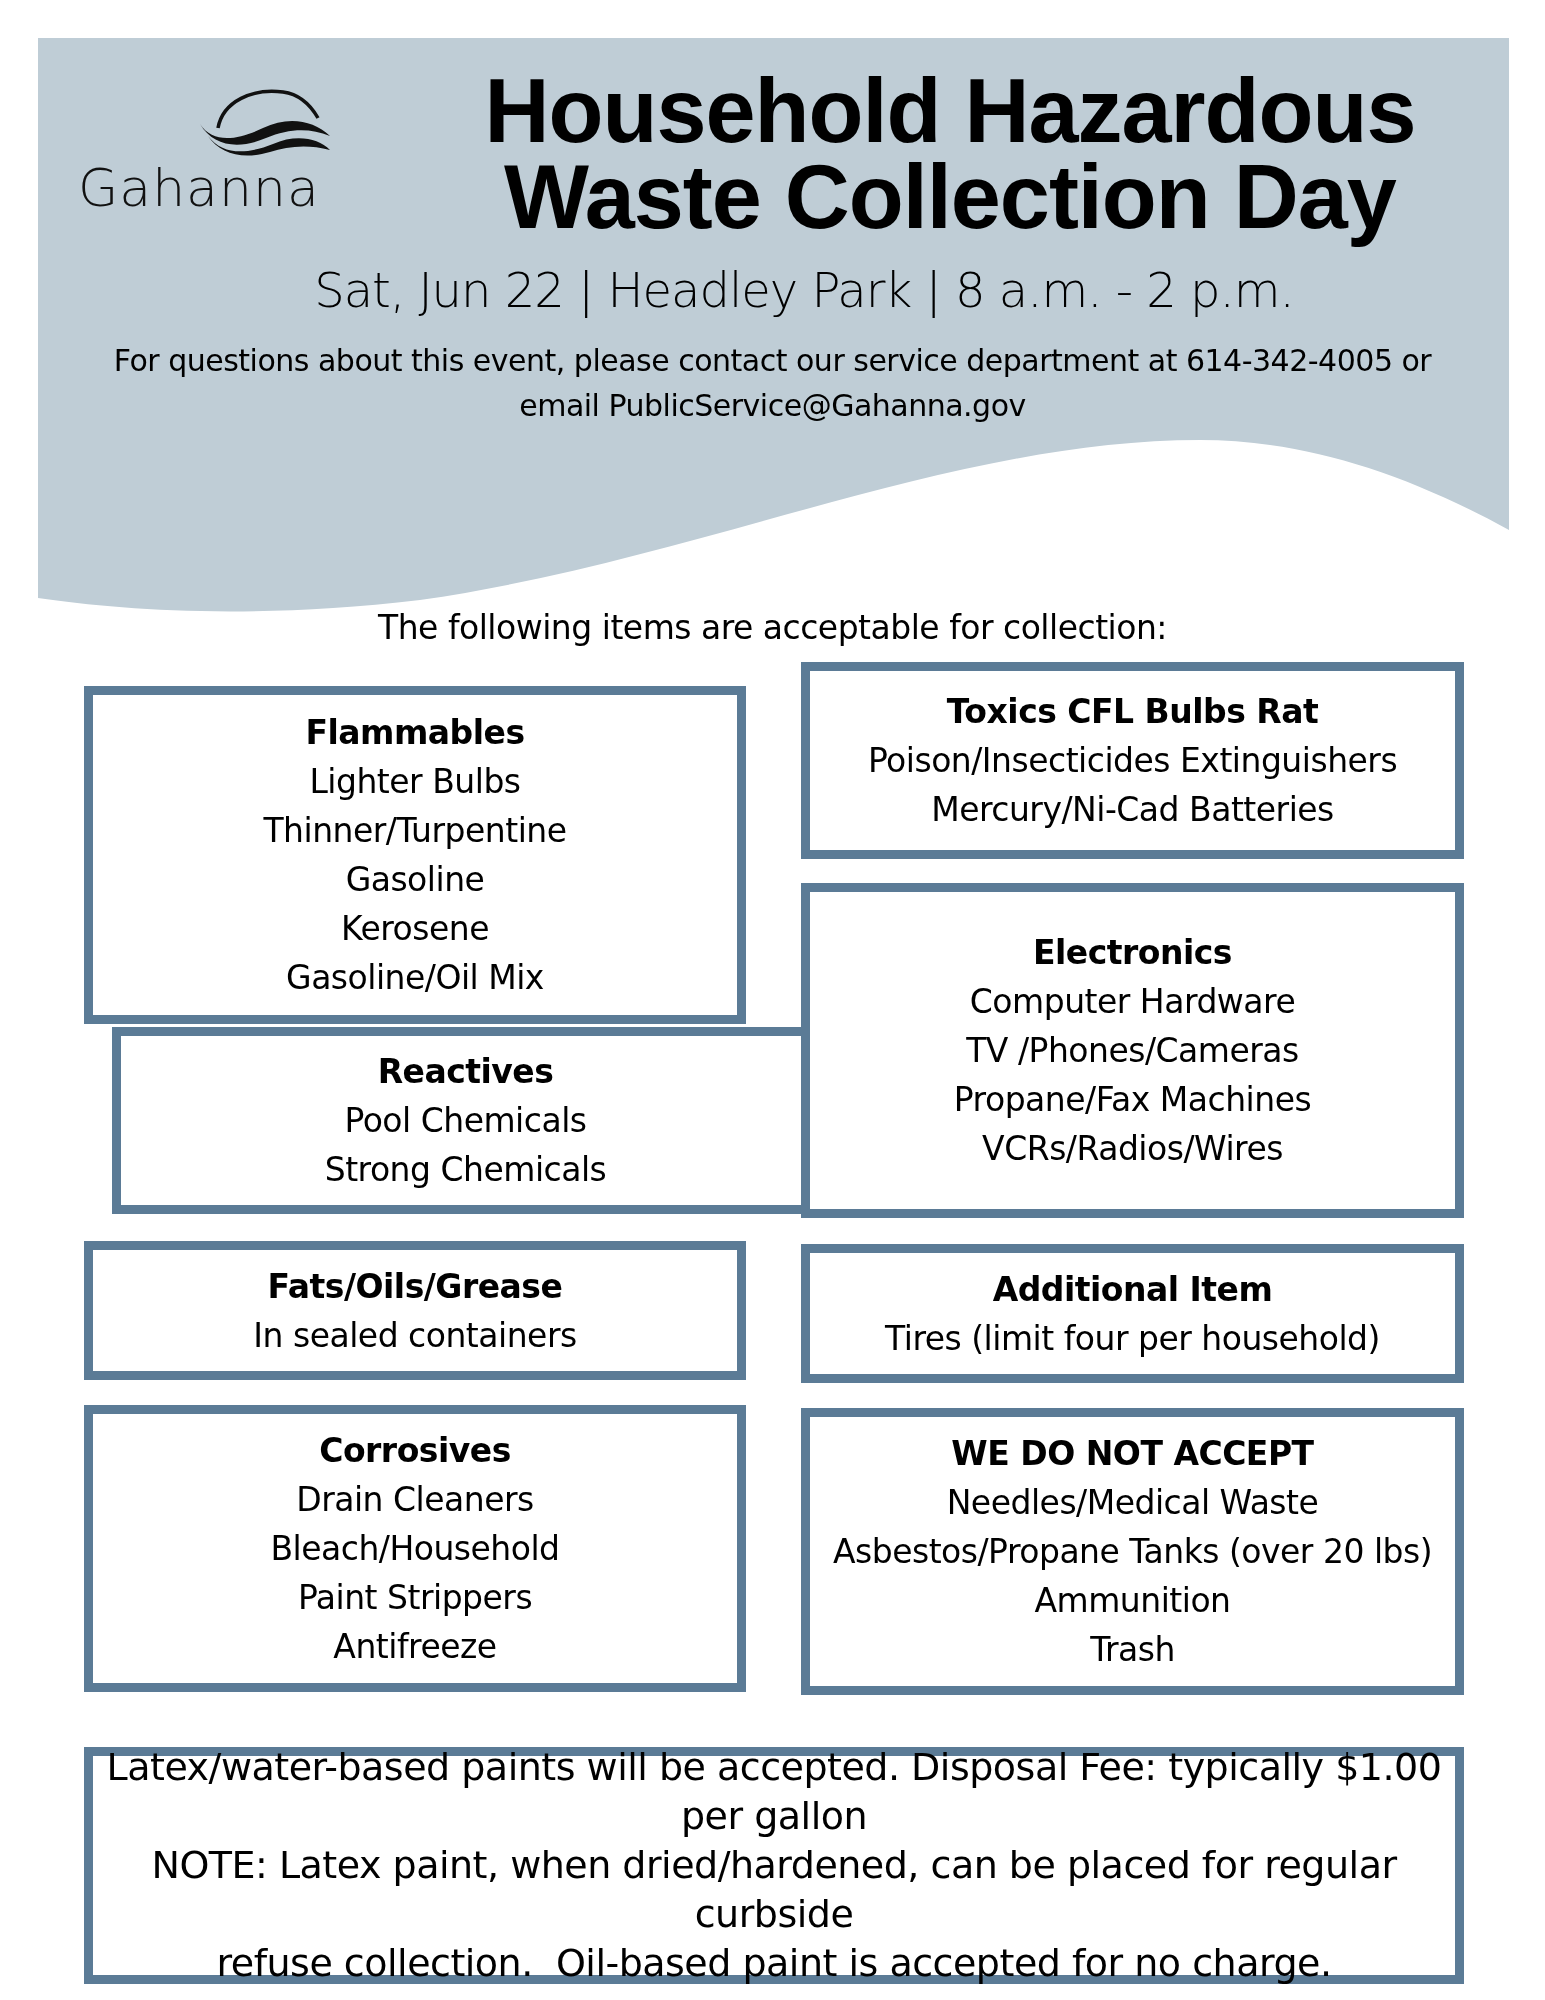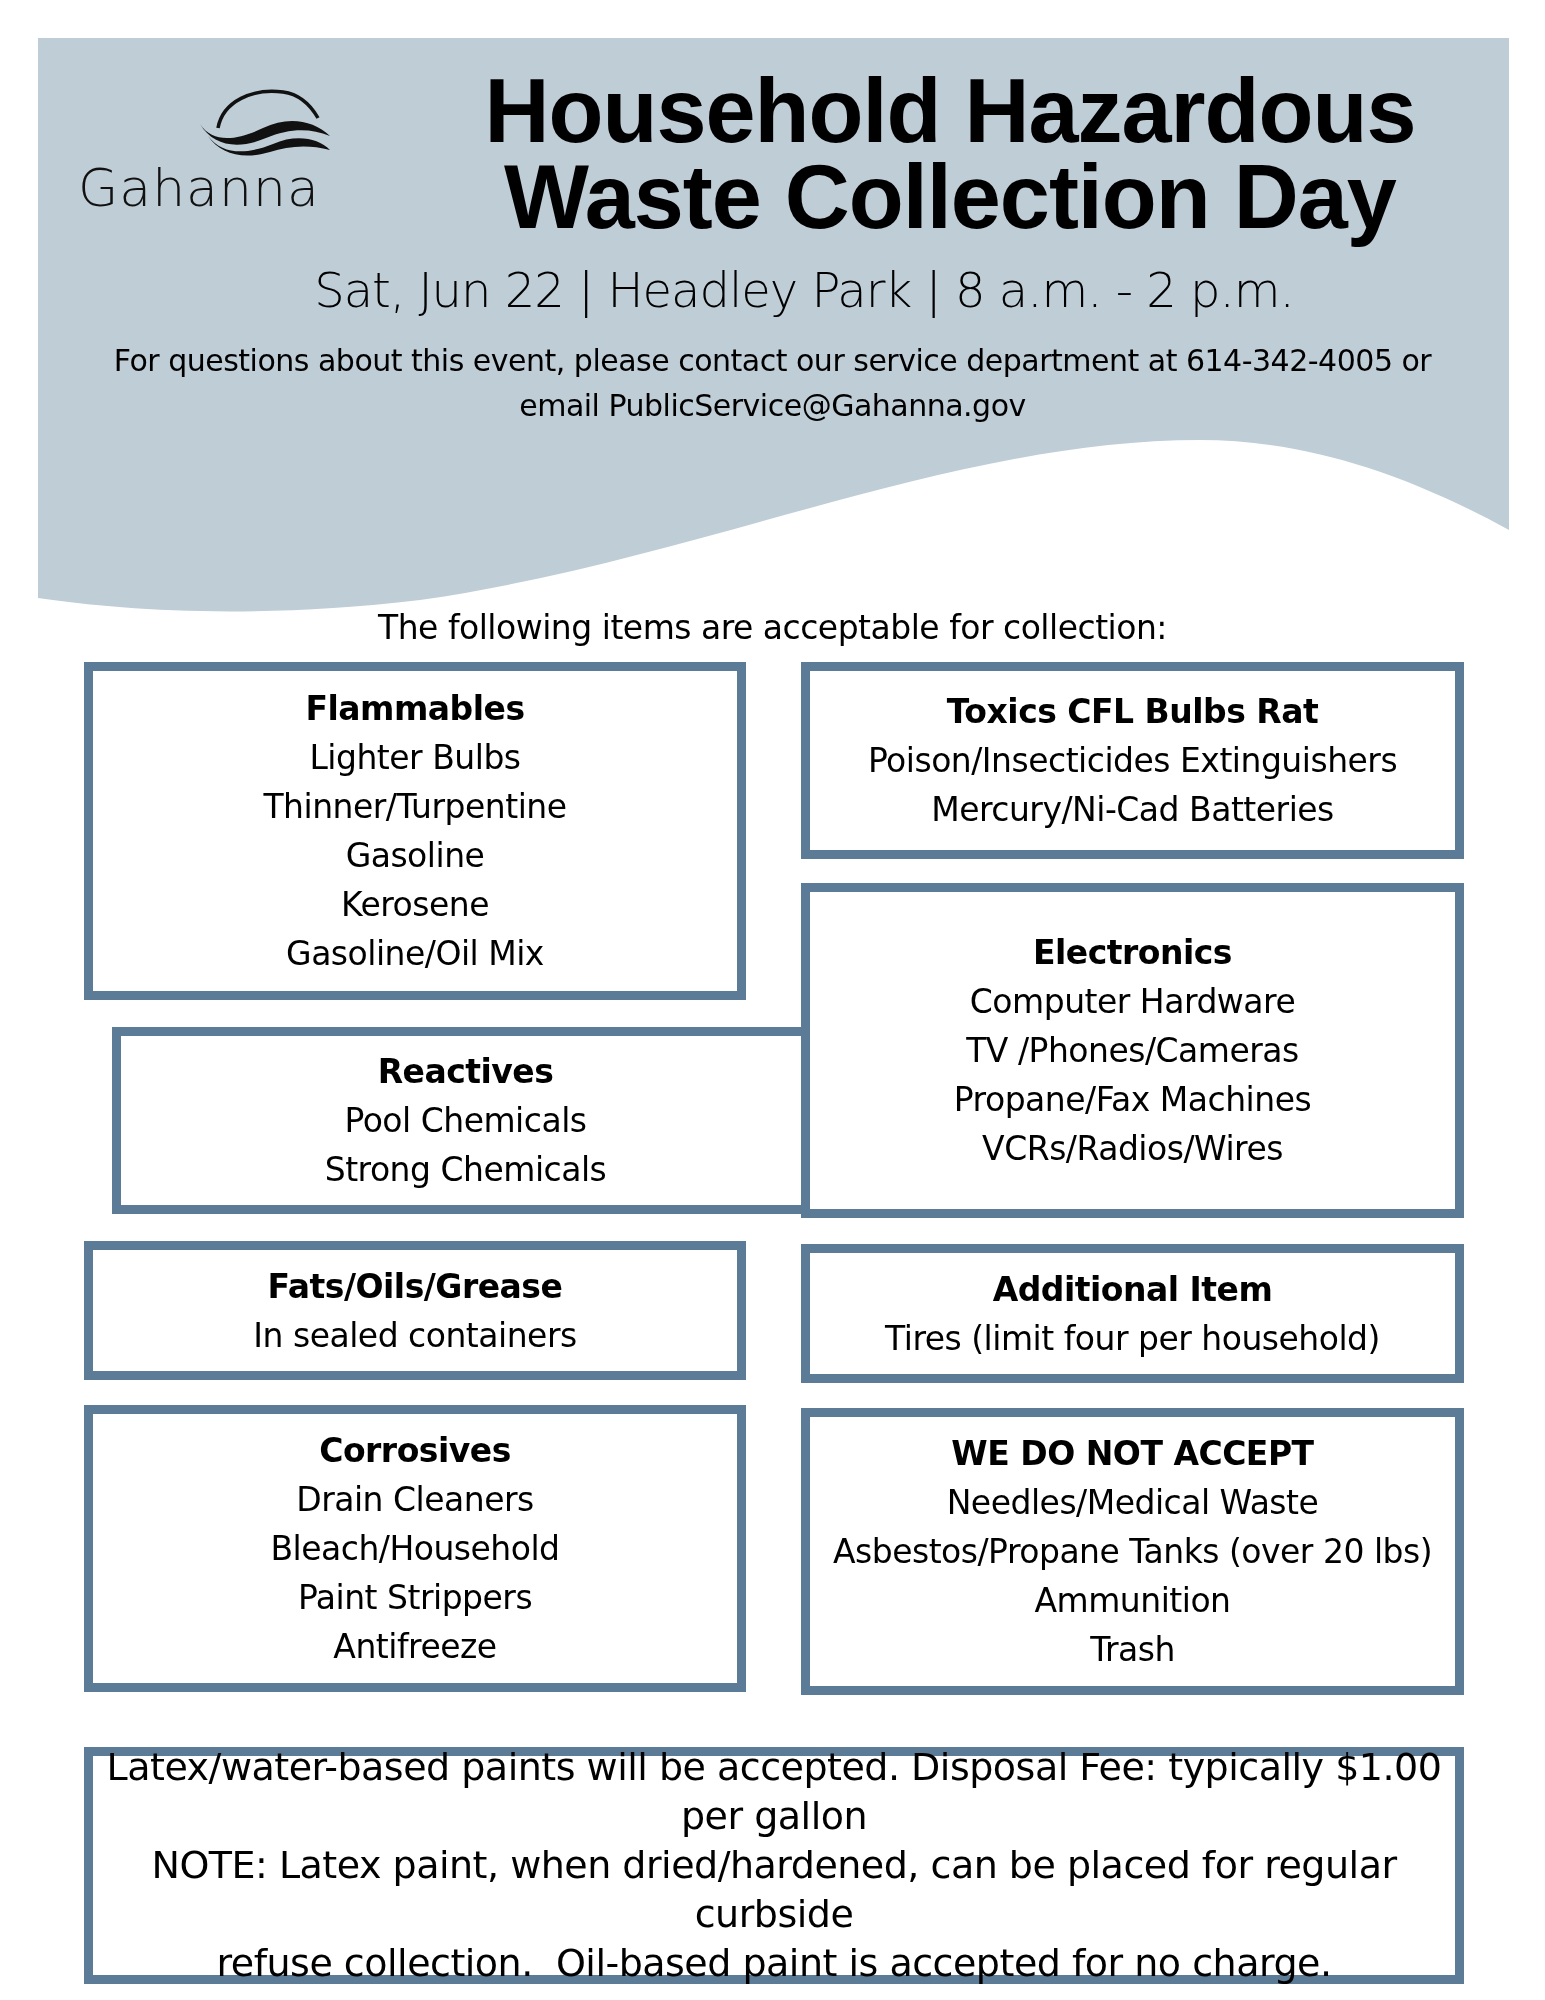--- a/index.html
+++ b/index.html
@@ -54,7 +54,7 @@
 
 <div class="intro">The following items are acceptable for collection:</div>
 
-<div class="box" style="left:84px;top:662px;width:662px;height:338px;">
+<div class="box" style="left:84px;top:686px;width:662px;height:338px;">
   <div class="head">Flammables</div>
   <div class="item">Lighter Bulbs</div>
   <div class="item">Thinner/Turpentine</div>

